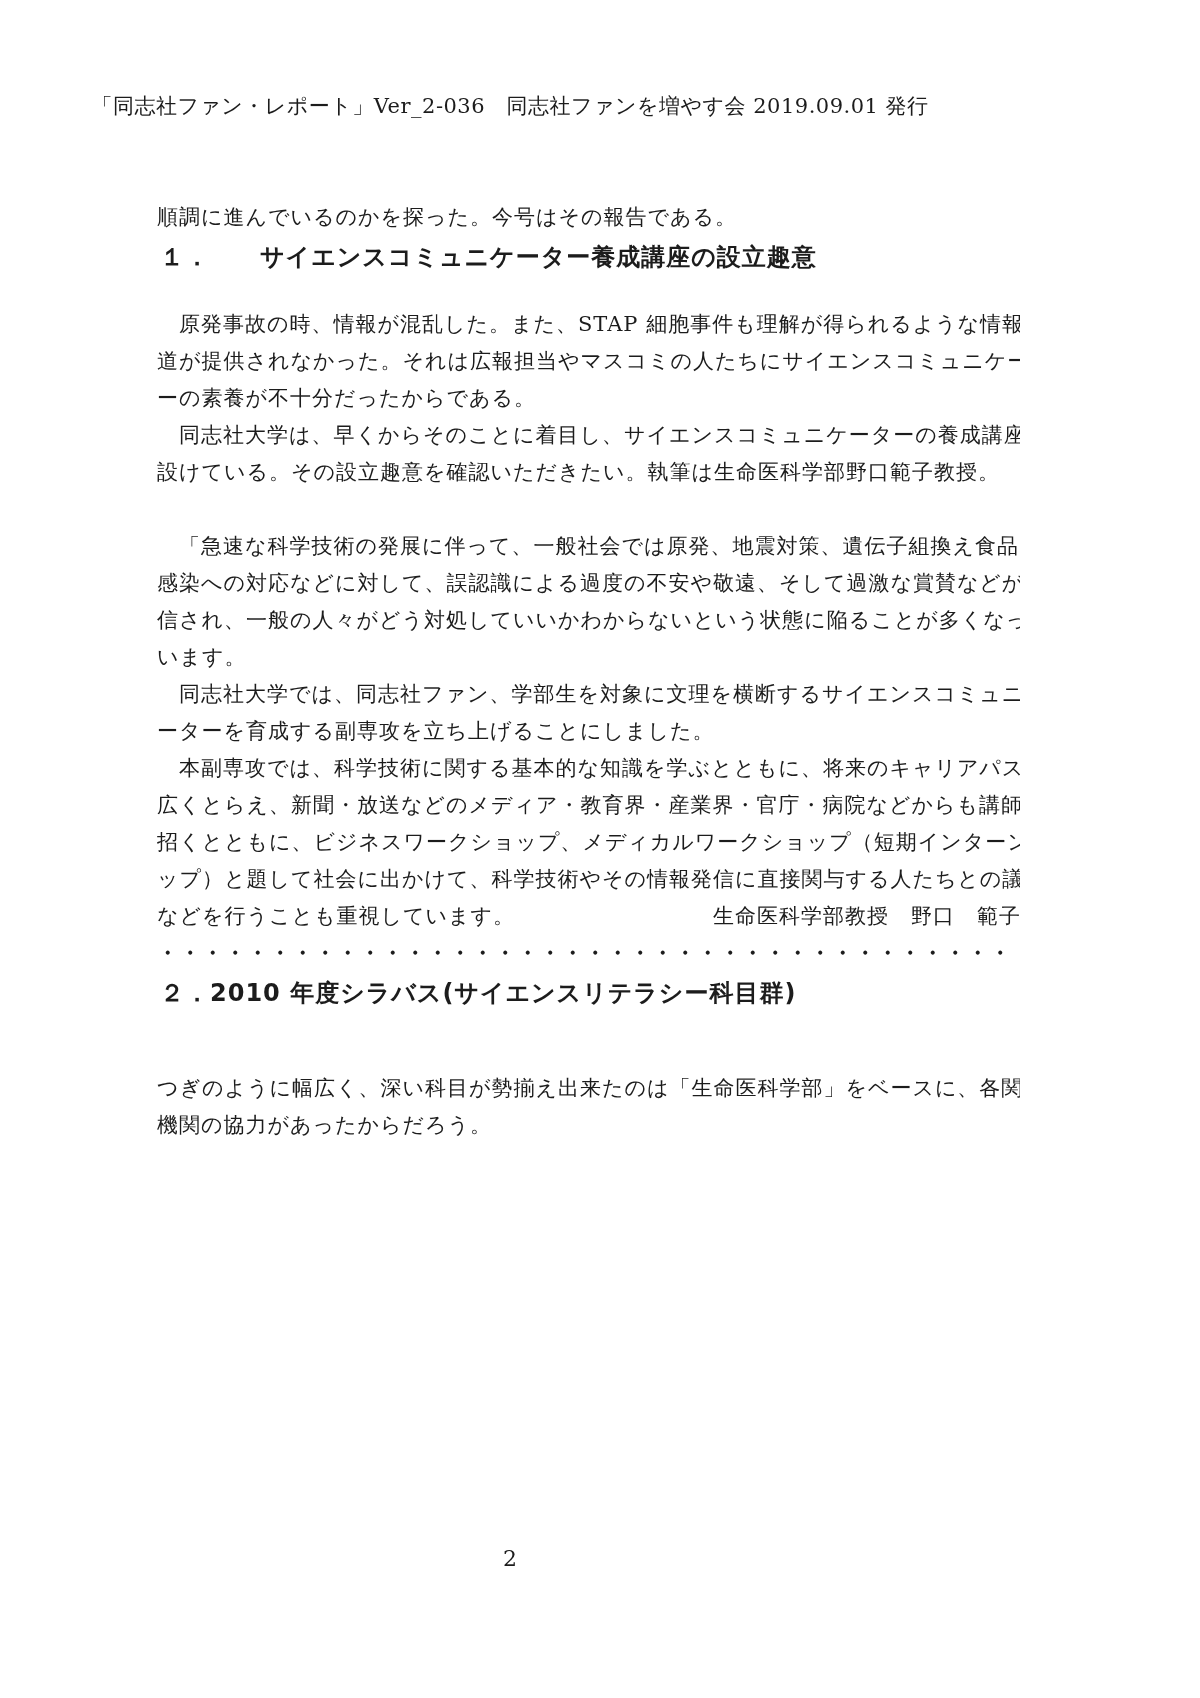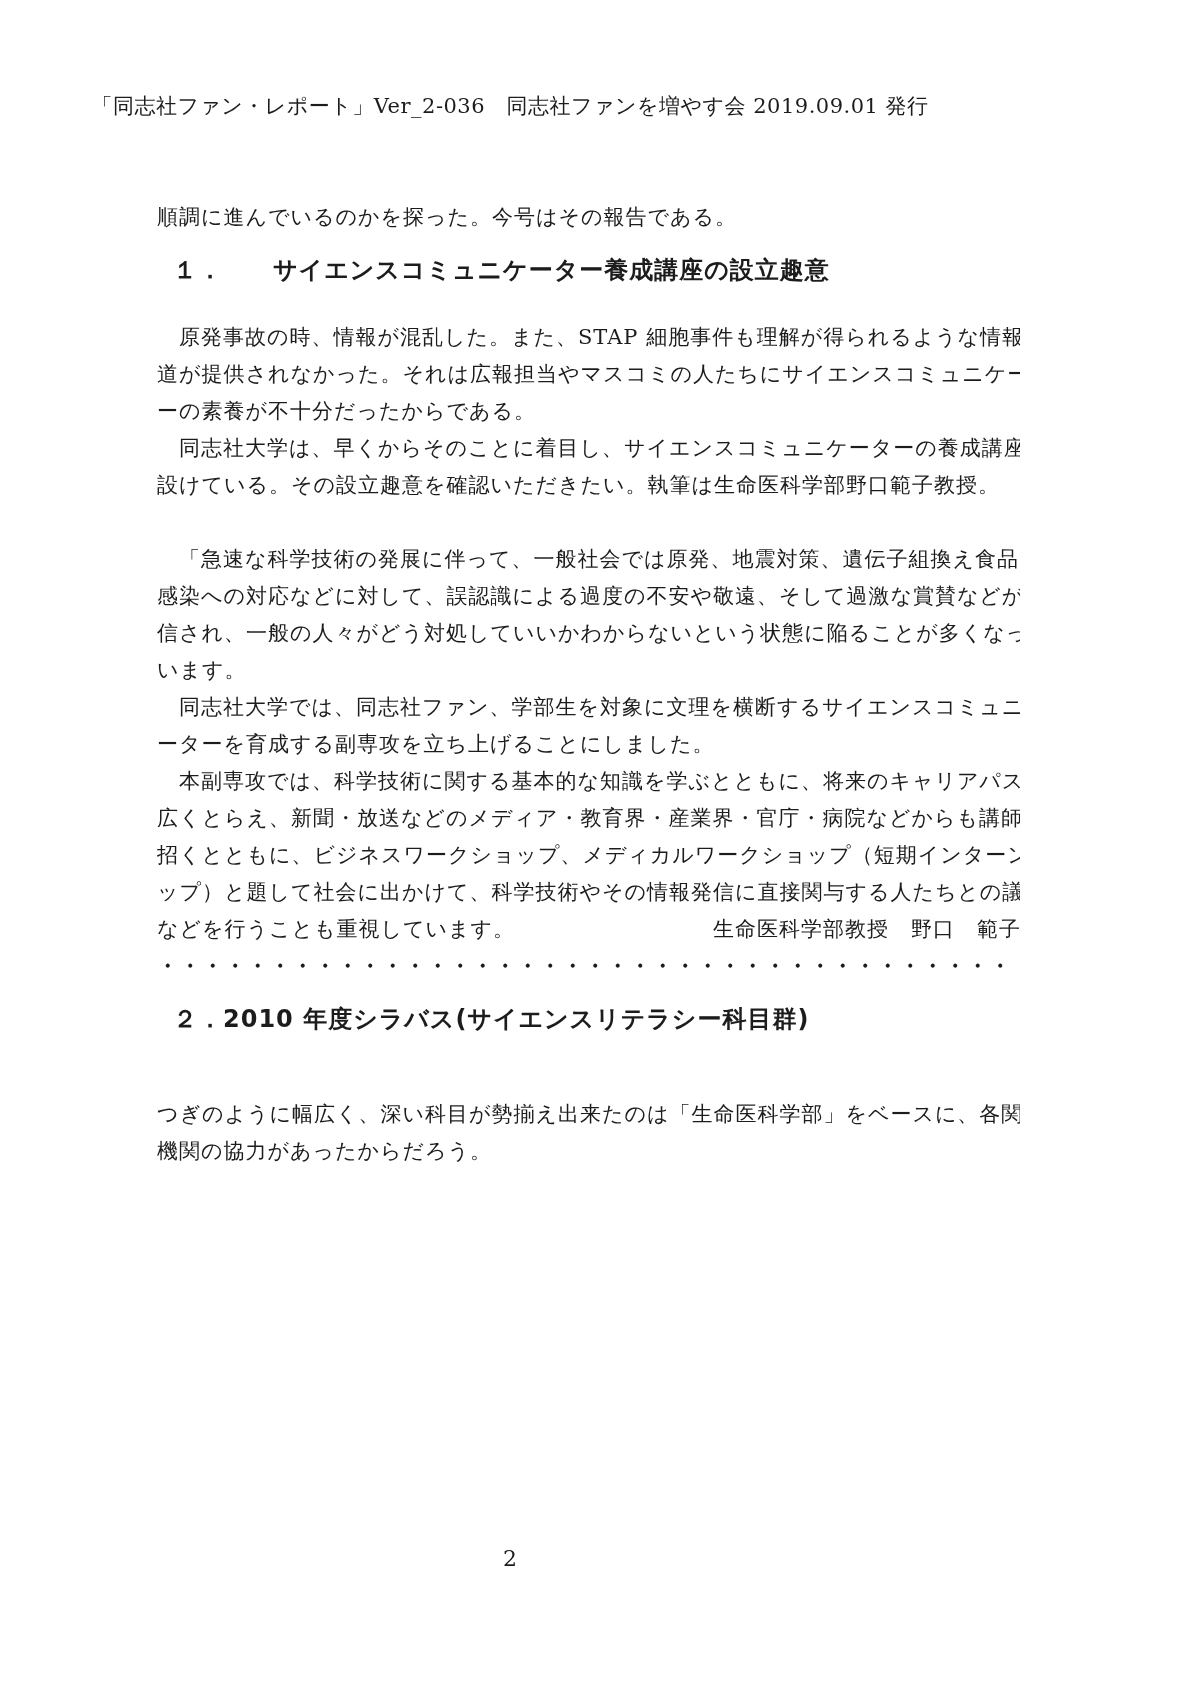--- a/index.html
+++ b/index.html
@@ -42,7 +42,7 @@
     letter-spacing:0.5px;
   }
   .heading {
-    margin:16px;
+    margin:3px;
     font-family:"DejaVu Sans","Liberation Sans",sans-serif;
     font-weight:700;
     font-size:24px;

